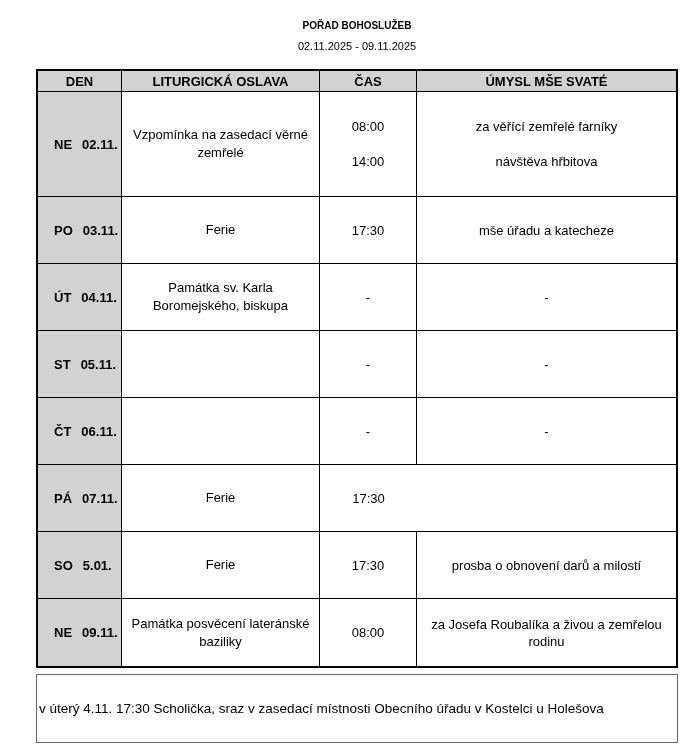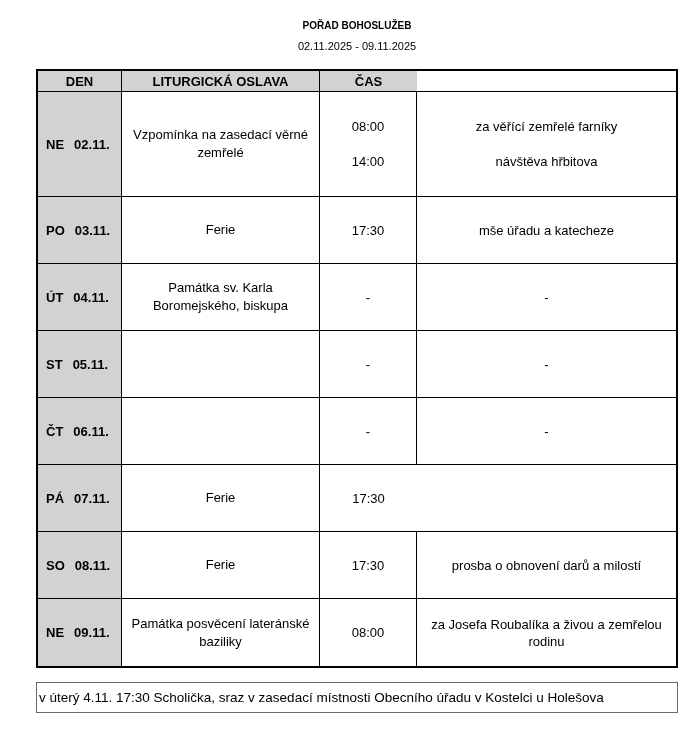--- a/index.html
+++ b/index.html
@@ -92,6 +92,7 @@
       <div class="cell den">DEN</div>
       <div class="cell">LITURGICKÁ OSLAVA</div>
       <div class="cell">ČAS</div>
+      <div class="cell">ÚMYSL MŠE SVATÉ</div>
     </div>
 
     <div class="trow tall">

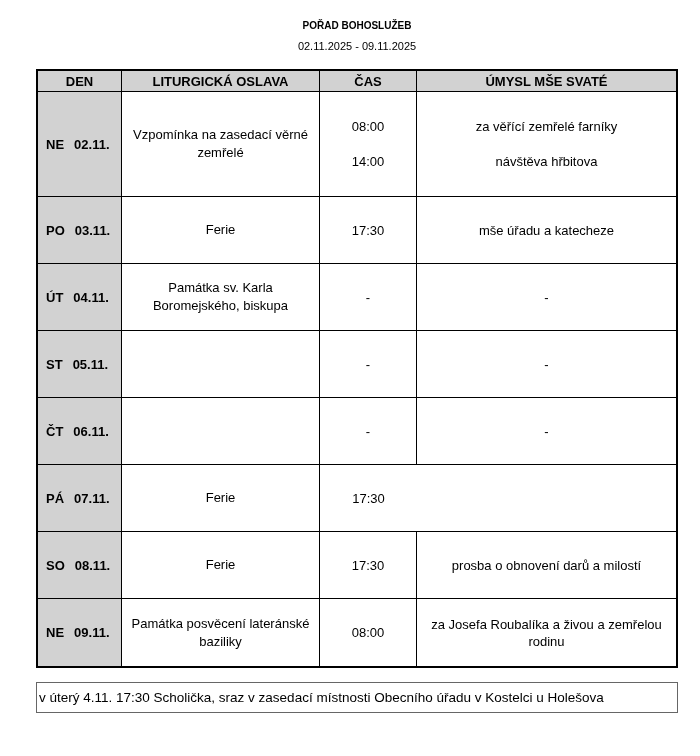--- a/index.html
+++ b/index.html
@@ -56,7 +56,7 @@
     font-weight:bold;
     flex-direction:row;
     justify-content:flex-start;
-    padding-left:8px;
+    padding-left:16px;
     gap:10px;
   }
   .thead .cell.den{

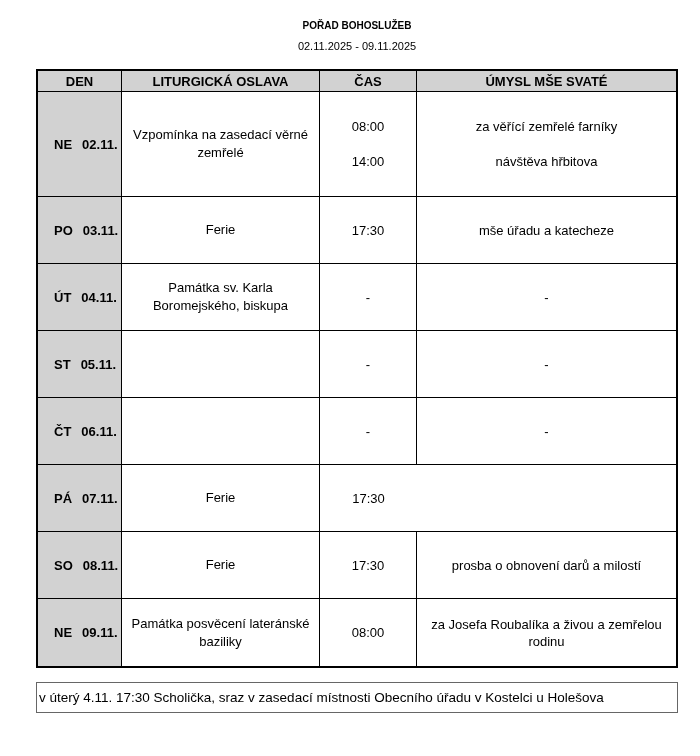--- a/index.html
+++ b/index.html
@@ -193,7 +193,7 @@
     <div class="trow">
       <div class="cell den">
         <span>SO</span>
-        <span>08.11.</span>
+        <span>5.01.</span>
       </div>
       <div class="cell oslava">
         <span>Ferie</span>

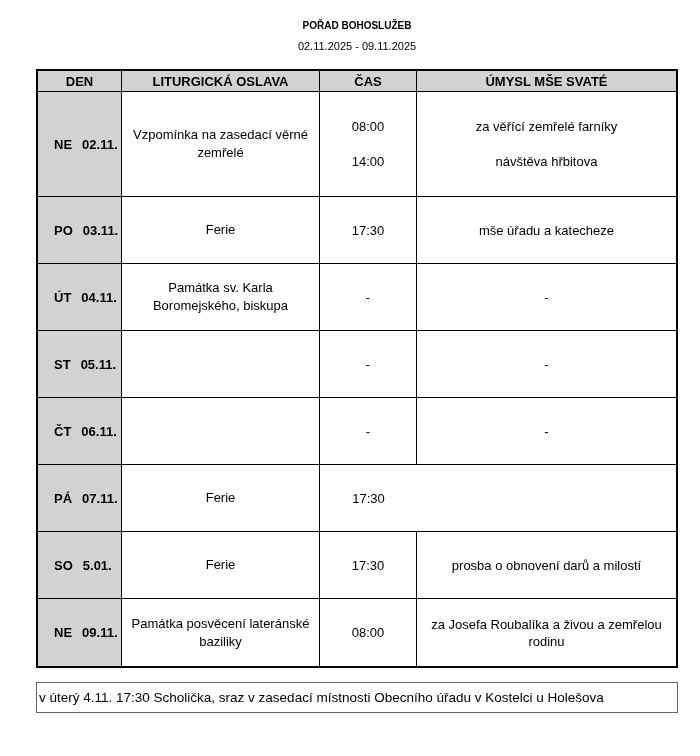--- a/index.html
+++ b/index.html
@@ -68,9 +68,9 @@
   .entry:empty{display:none;}
   .oslava span{line-height:18px;display:block;}
   .footnote{
-    margin-top:14px;
+    margin-top:6px;
     border:1px solid #666;
-    padding:4px 2px;
+    padding:23px 2px;
     font-size:13.5px;
     line-height:21px;
     text-align:left;

